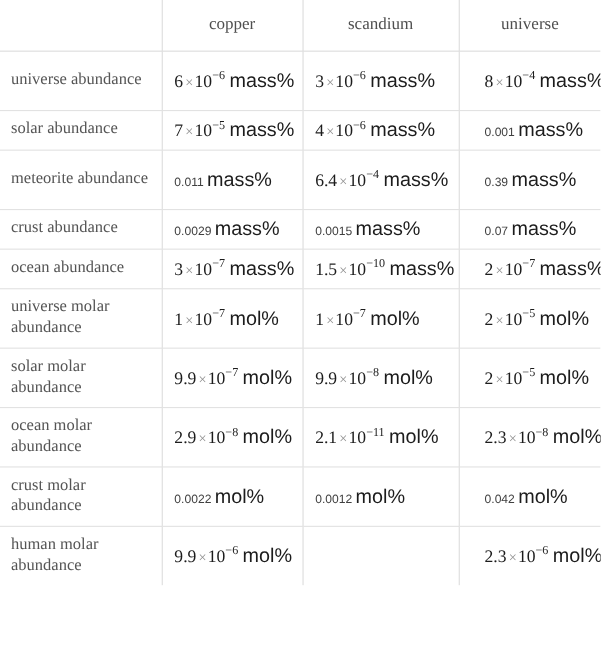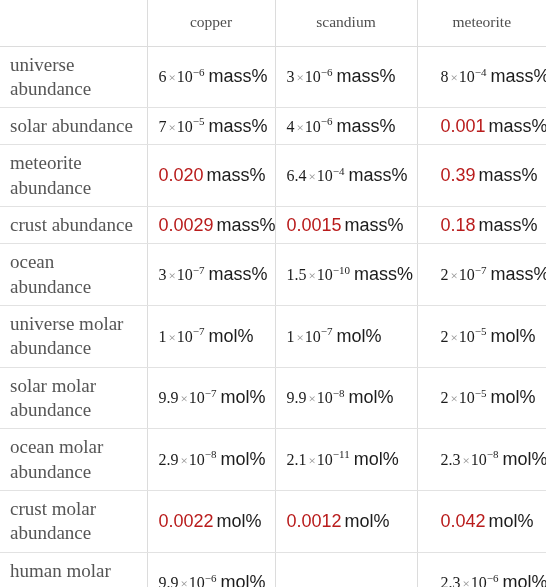--- a/index.html
+++ b/index.html
@@ -134,7 +134,7 @@
       <th class="corner-cell"></th>
       <th>copper</th>
       <th>scandium</th>
-      <th>meteorite</th>
+      <th>universe</th>
     </tr>
   </thead>
   <tbody id="table-body">

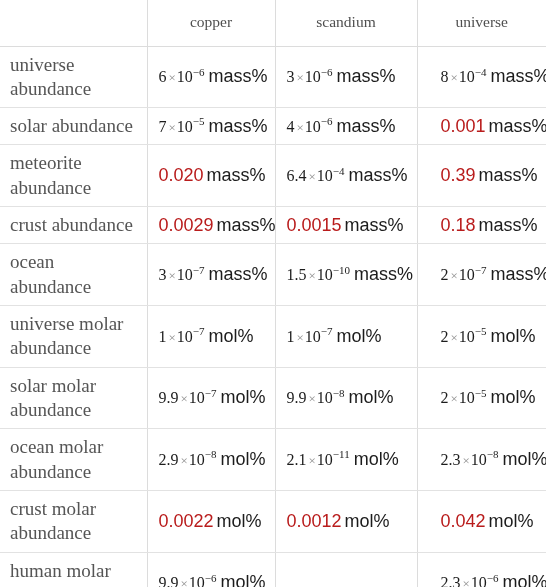--- a/index.html
+++ b/index.html
@@ -52,7 +52,7 @@
   tbody th.row-label {
     font-family: "Liberation Serif", serif;
     font-weight: normal;
-    font-size: 19px;
+    font-size: 15px;
     color: #555555;
     text-align: left;
     padding: 6px 8px 6px 10px;

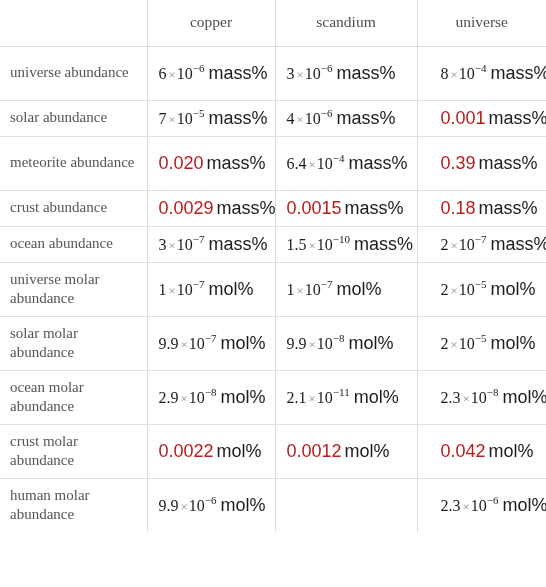--- a/index.html
+++ b/index.html
@@ -114,8 +114,8 @@
   }
   .plain-num {
     font-family: "Liberation Sans", sans-serif;
-    font-size: 18px;
-    color: #b91c1c;
+    font-size: 11px;
+    color: #404040;
   }
   .plain-num + .unit { margin-left: 3px; }
 </style>

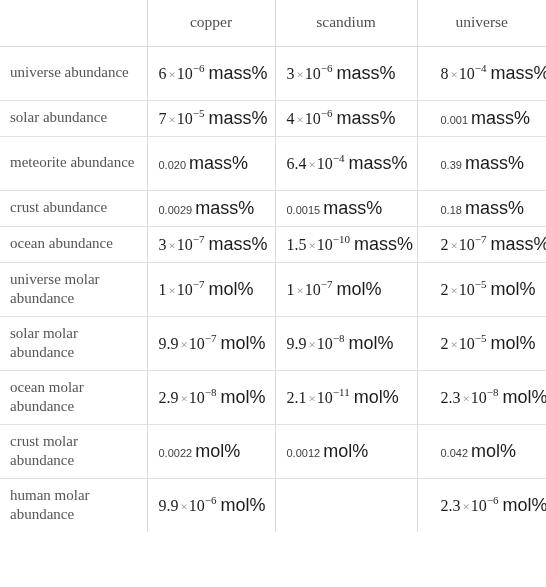--- a/index.html
+++ b/index.html
@@ -152,7 +152,7 @@
       </tr>
       <tr class="row-double">
         <th class="row-label">meteorite abundance</th>
-        <td class="value-cell"><span class="plain-num">0.020</span><span class="unit">mass%</span></td>
+        <td class="value-cell"><span class="plain-num">0.011</span><span class="unit">mass%</span></td>
         <td class="value-cell"><span class="mantissa">6.4</span><span class="times">×</span><span class="base">10</span><span class="exp">−4</span><span class="unit">mass%</span></td>
         <td class="value-cell"><span class="plain-num">0.39</span><span class="unit">mass%</span></td>
       </tr>

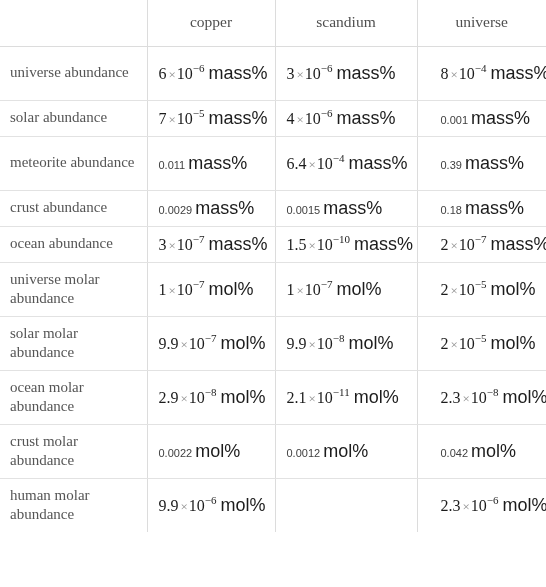--- a/index.html
+++ b/index.html
@@ -160,7 +160,7 @@
         <th class="row-label">crust abundance</th>
         <td class="value-cell"><span class="plain-num">0.0029</span><span class="unit">mass%</span></td>
         <td class="value-cell"><span class="plain-num">0.0015</span><span class="unit">mass%</span></td>
-        <td class="value-cell"><span class="plain-num">0.18</span><span class="unit">mass%</span></td>
+        <td class="value-cell"><span class="plain-num">0.07</span><span class="unit">mass%</span></td>
       </tr>
       <tr class="row-single">
         <th class="row-label">ocean abundance</th>

